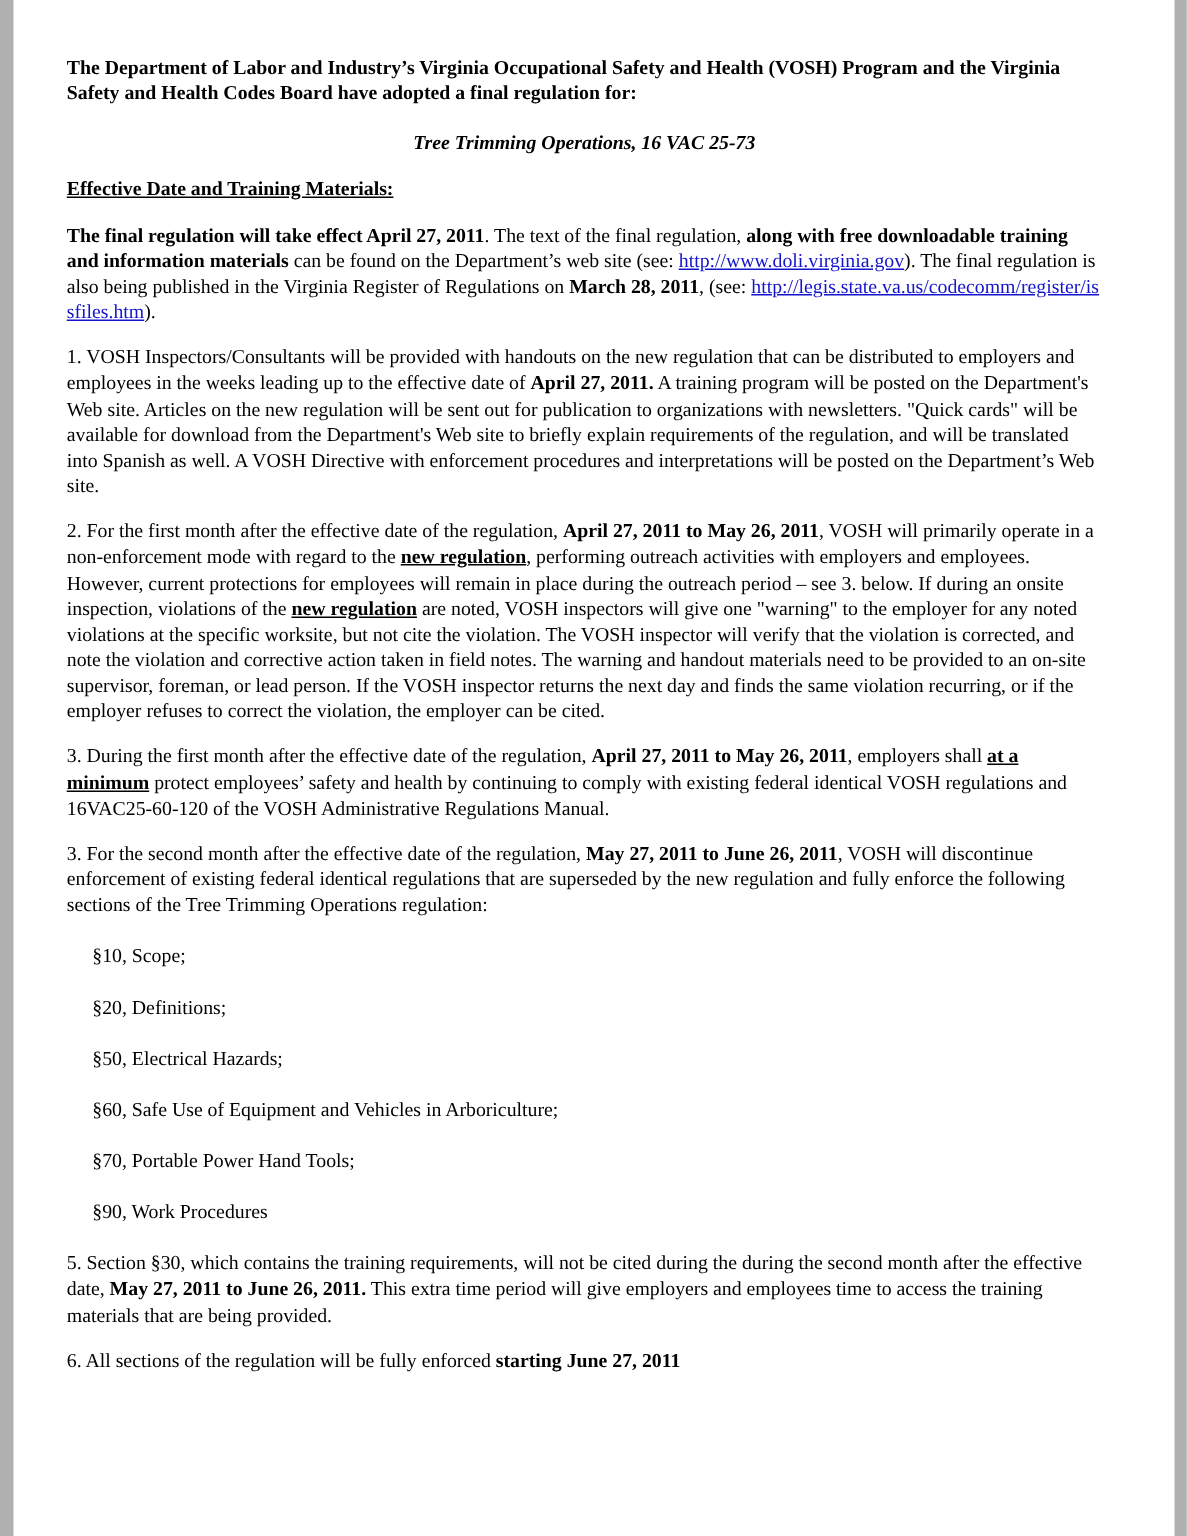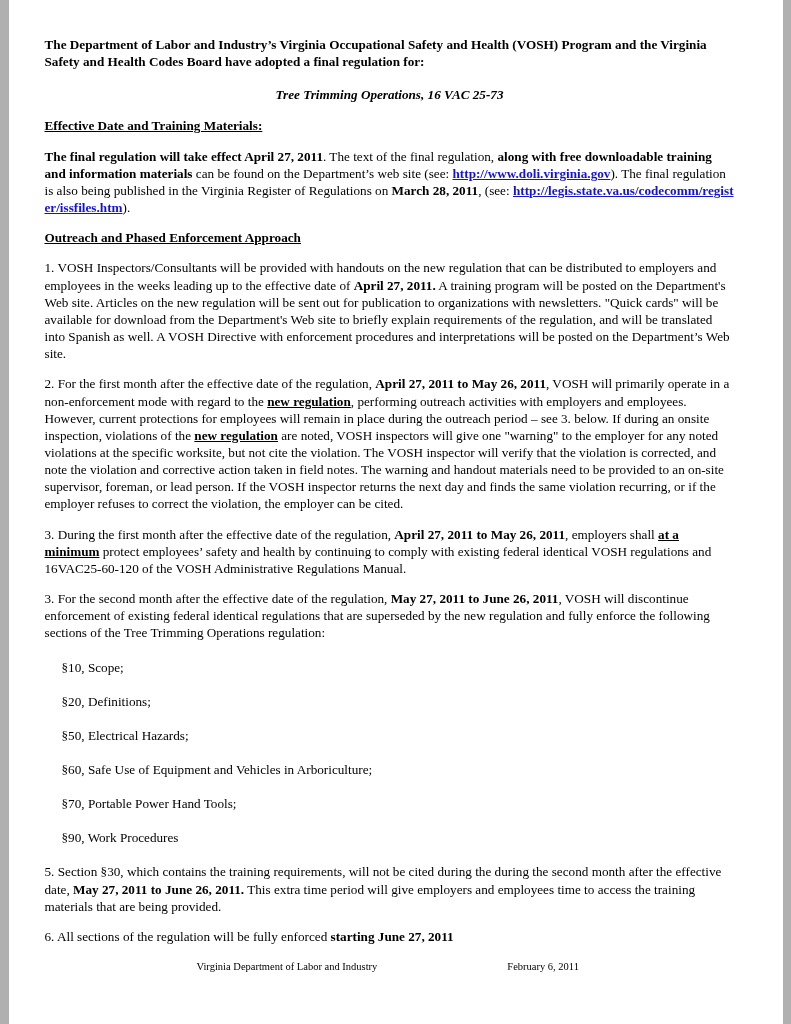--- a/index.html
+++ b/index.html
@@ -50,7 +50,6 @@
     color: #1414cc;
     text-decoration: underline;
     word-break: break-all;
-    font-weight: bold;
   }
   .numlist p {
     margin: 12px 0 13px 0;

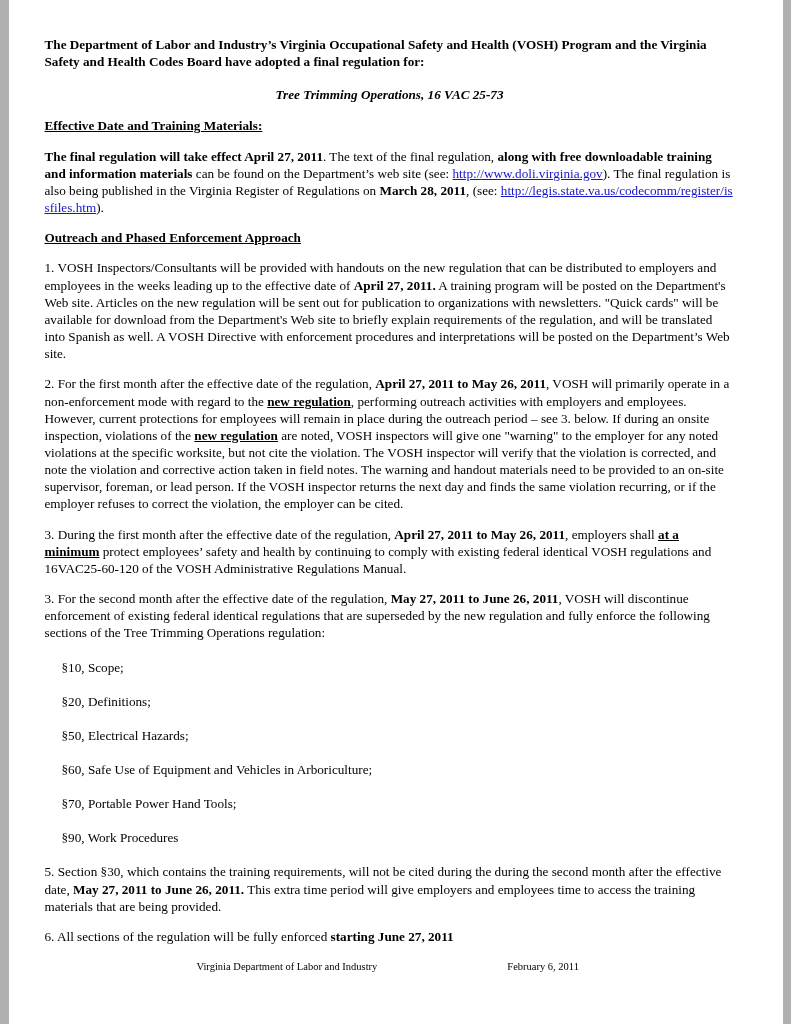--- a/index.html
+++ b/index.html
@@ -91,7 +91,6 @@
 
     <p class="block"><span class="b">The final regulation will take effect April 27, 2011</span><span>.  The text of the final regulation, </span><span class="b">along with free downloadable training and information materials</span><span> can be found on the Department’s web site (see:  </span><span class="link">http://www.doli.virginia.gov</span><span>).  The final regulation is also being published in the Virginia Register of Regulations on </span><span class="b">March 28, 2011</span><span>, (see: </span><span class="link">http://legis.state.va.us/codecomm/register/issfiles.htm</span><span>).</span></p>
 
-    <p class="section-head">Outreach and Phased Enforcement Approach</p>
 
 
     <div class="numlist">

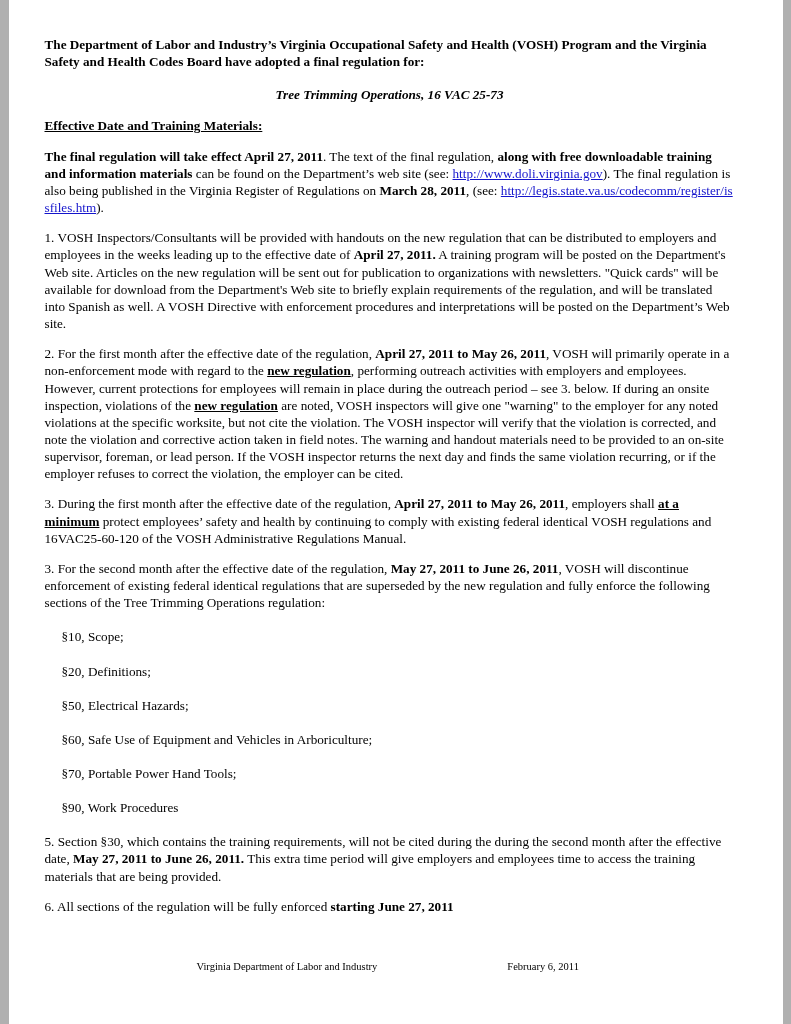--- a/index.html
+++ b/index.html
@@ -122,10 +122,6 @@
 
   </div>
 
-  <div class="footer">
-    <span class="f-left">Virginia Department of Labor and Industry</span>
-    <span class="f-right">February 6, 2011</span>
-  </div>
 </div>
 
 </body></html>

